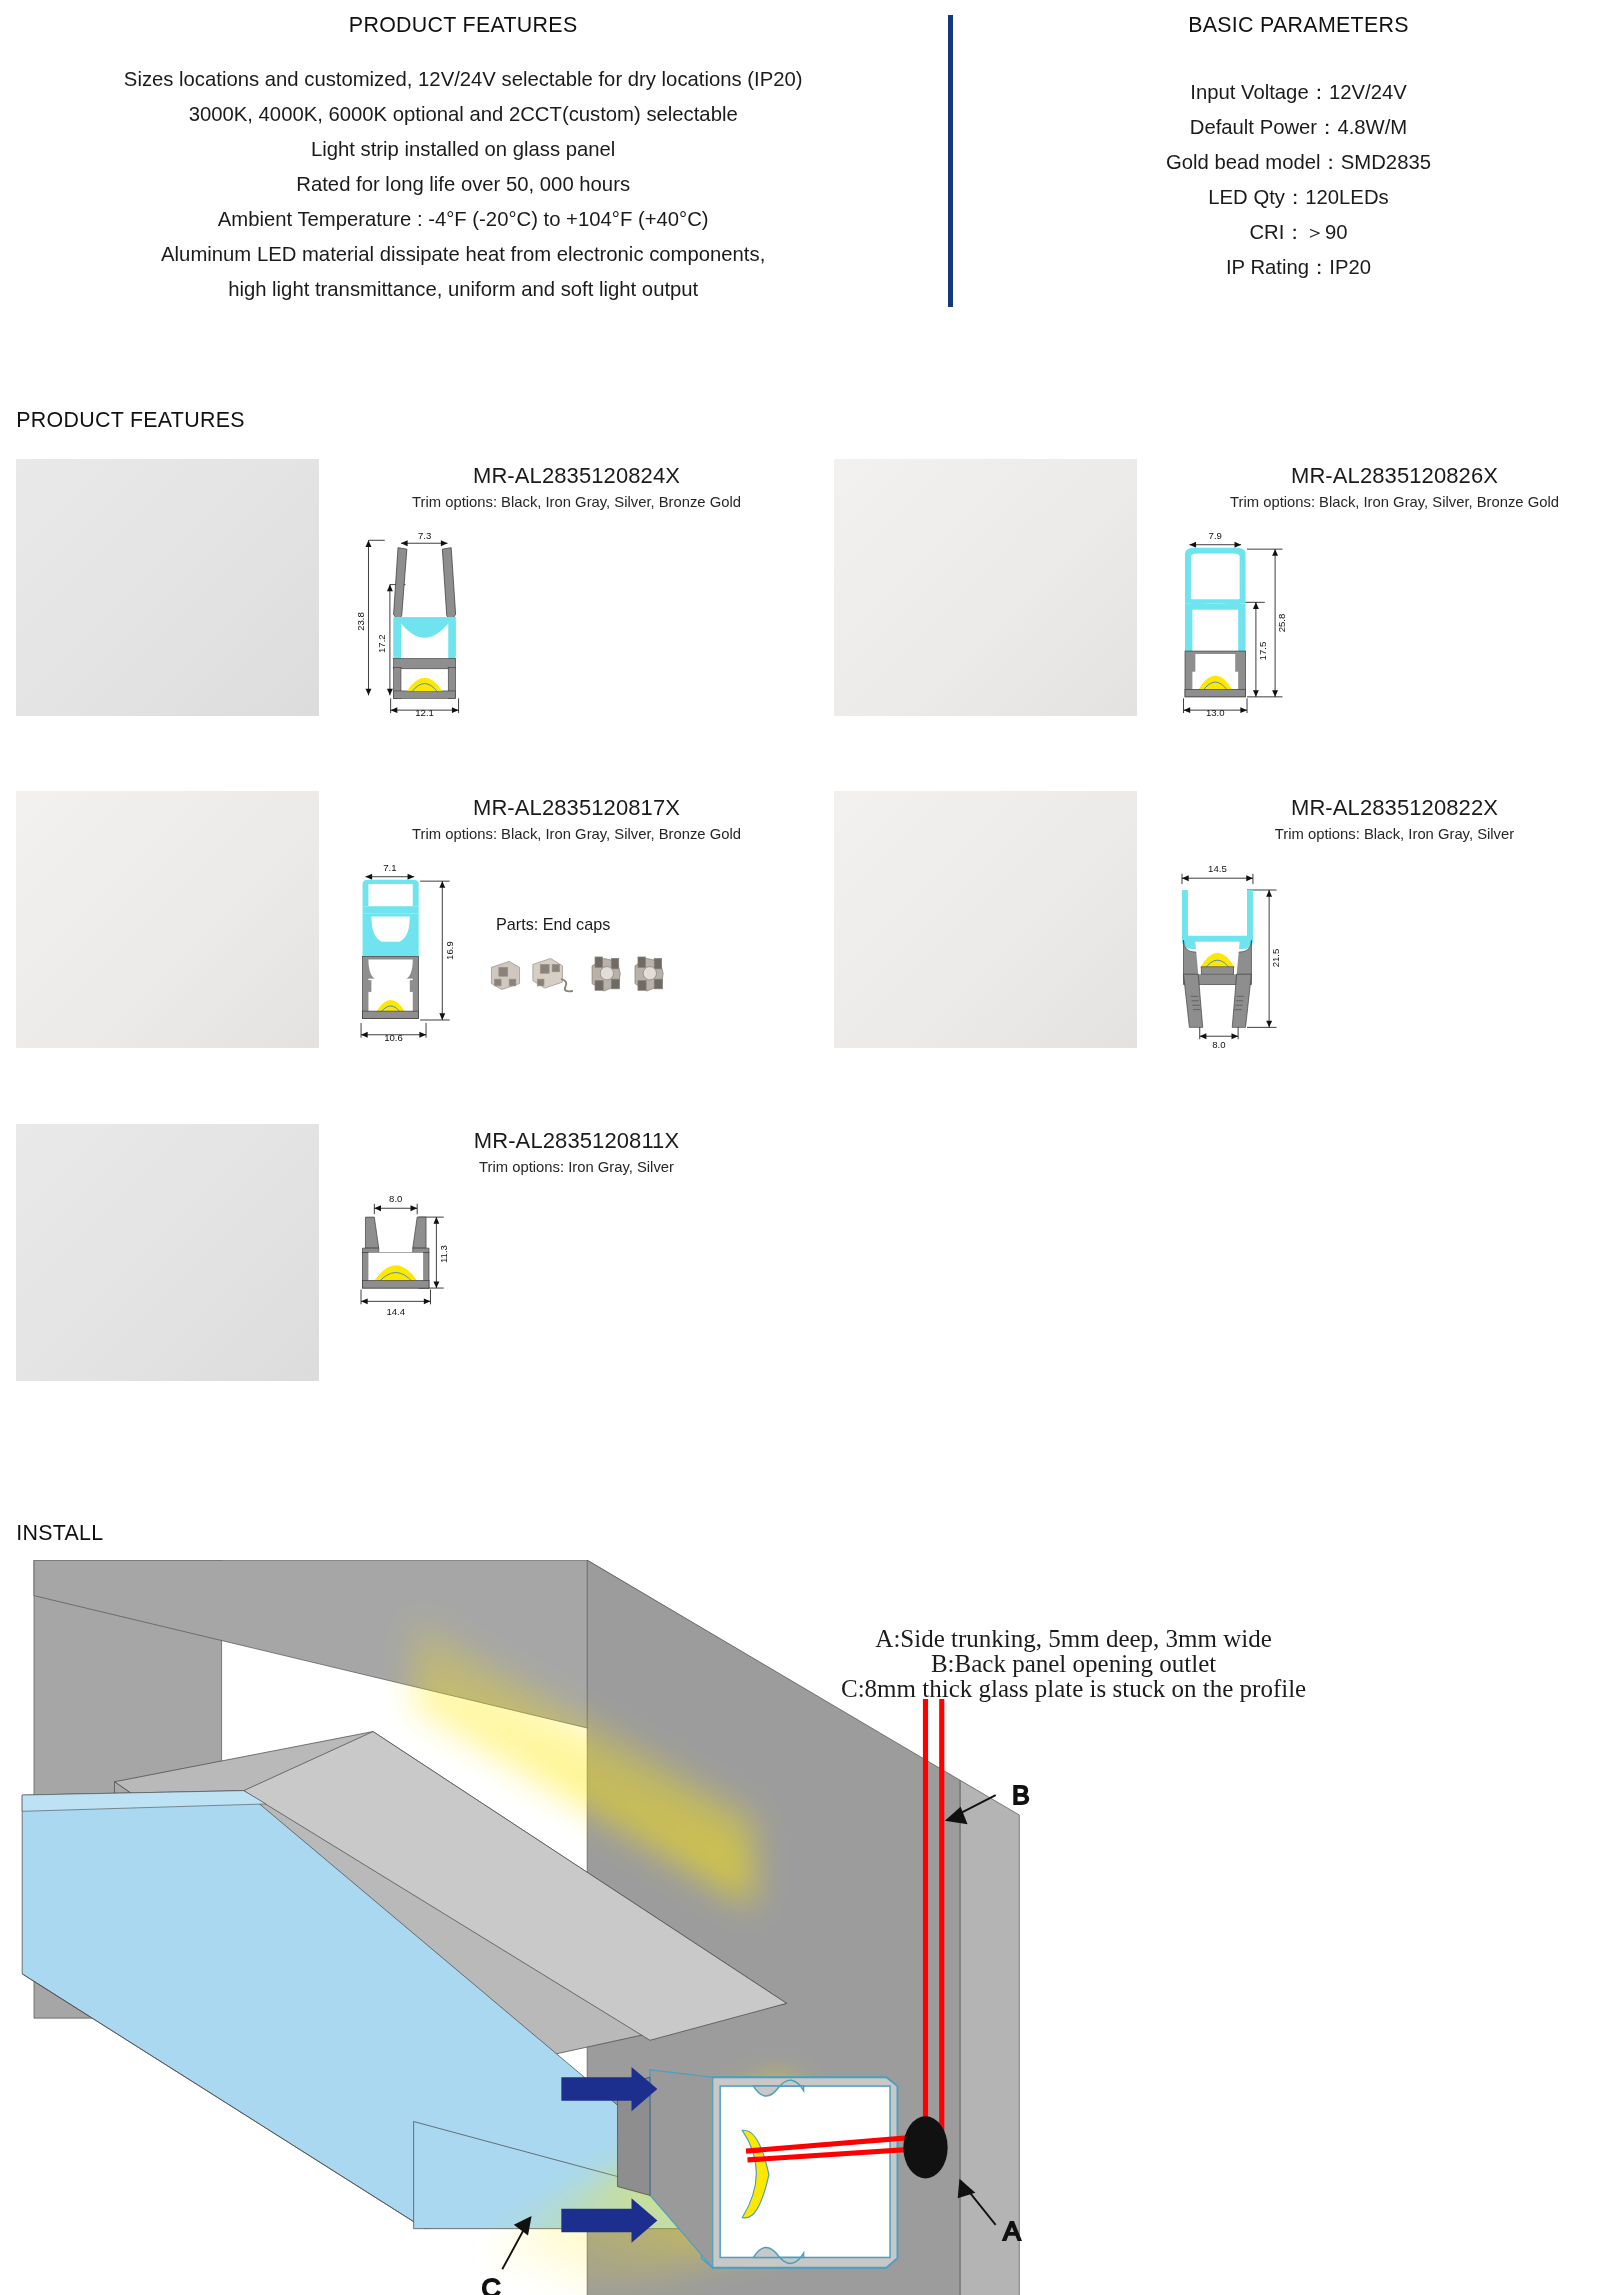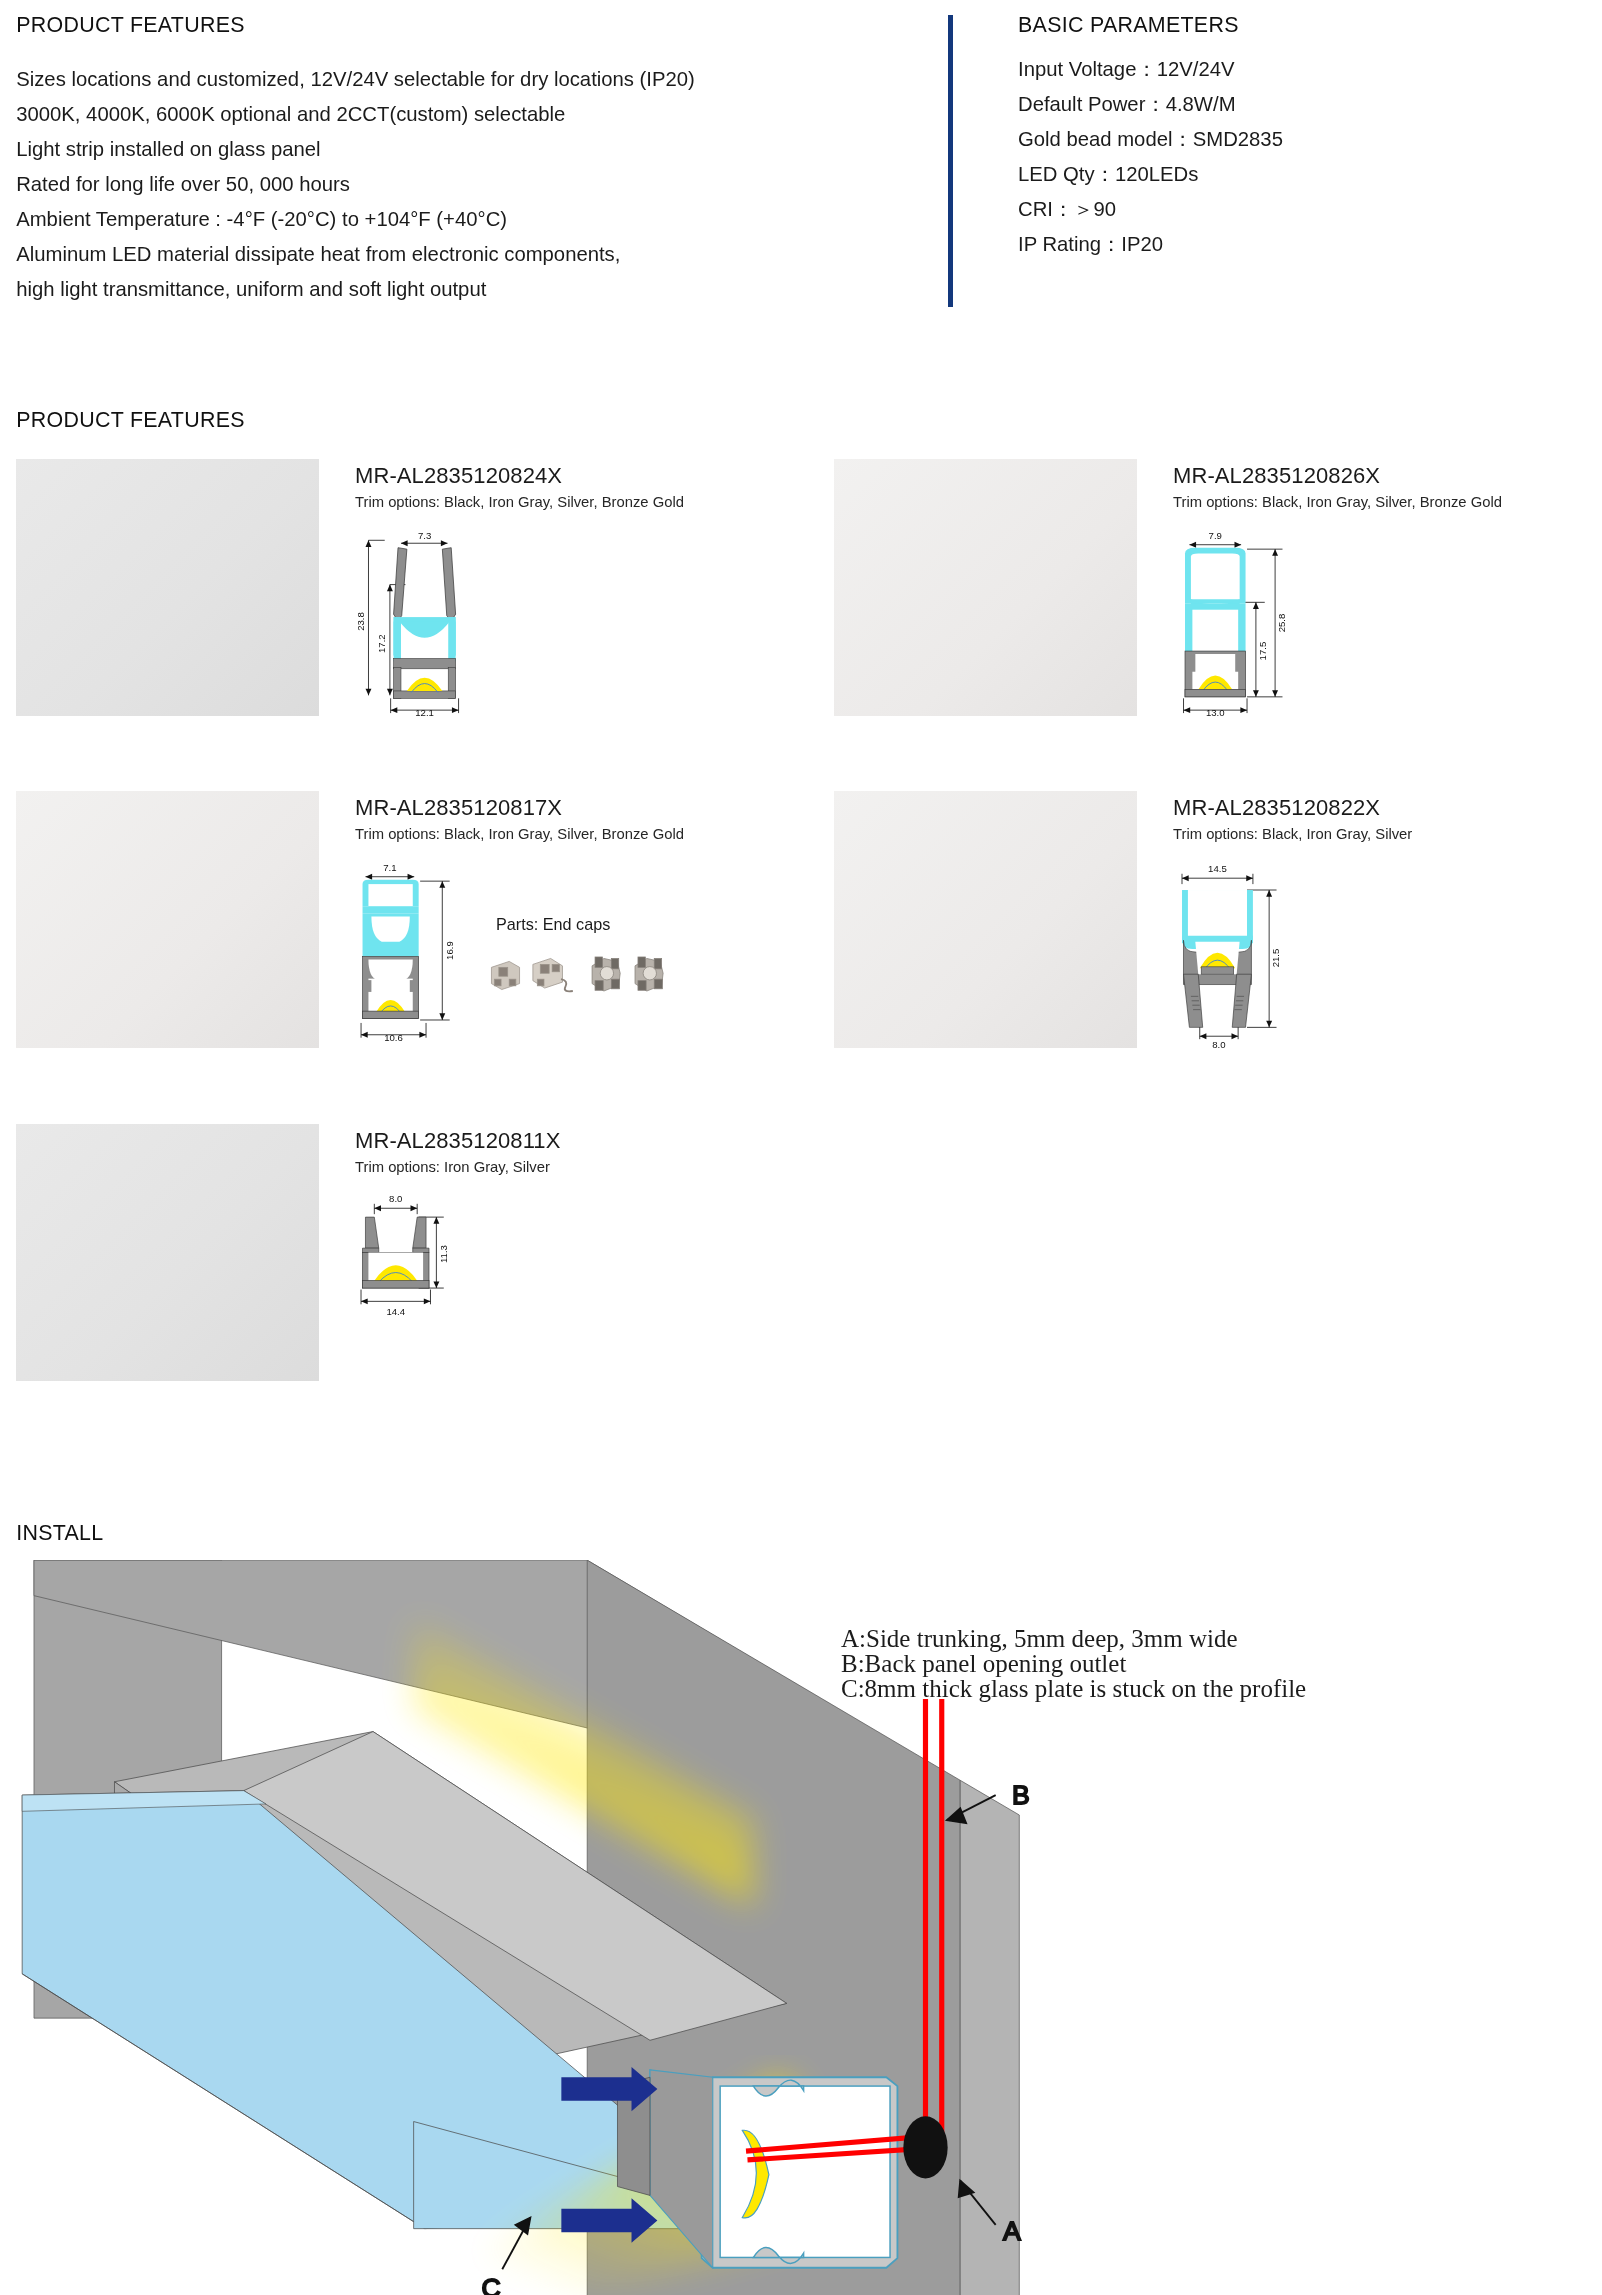--- a/index.html
+++ b/index.html
@@ -10,7 +10,7 @@
     color: #1a1a1a;
     overflow: hidden;
   }
-  .page { position: relative; width: 1603px; height: 2295px; }
+  .page { position: relative; width: 1603px; height: 2295px; text-align: center; }
 
   
   .top { position: absolute; left: 0; top: 0; width: 1603px; height: 347px; }

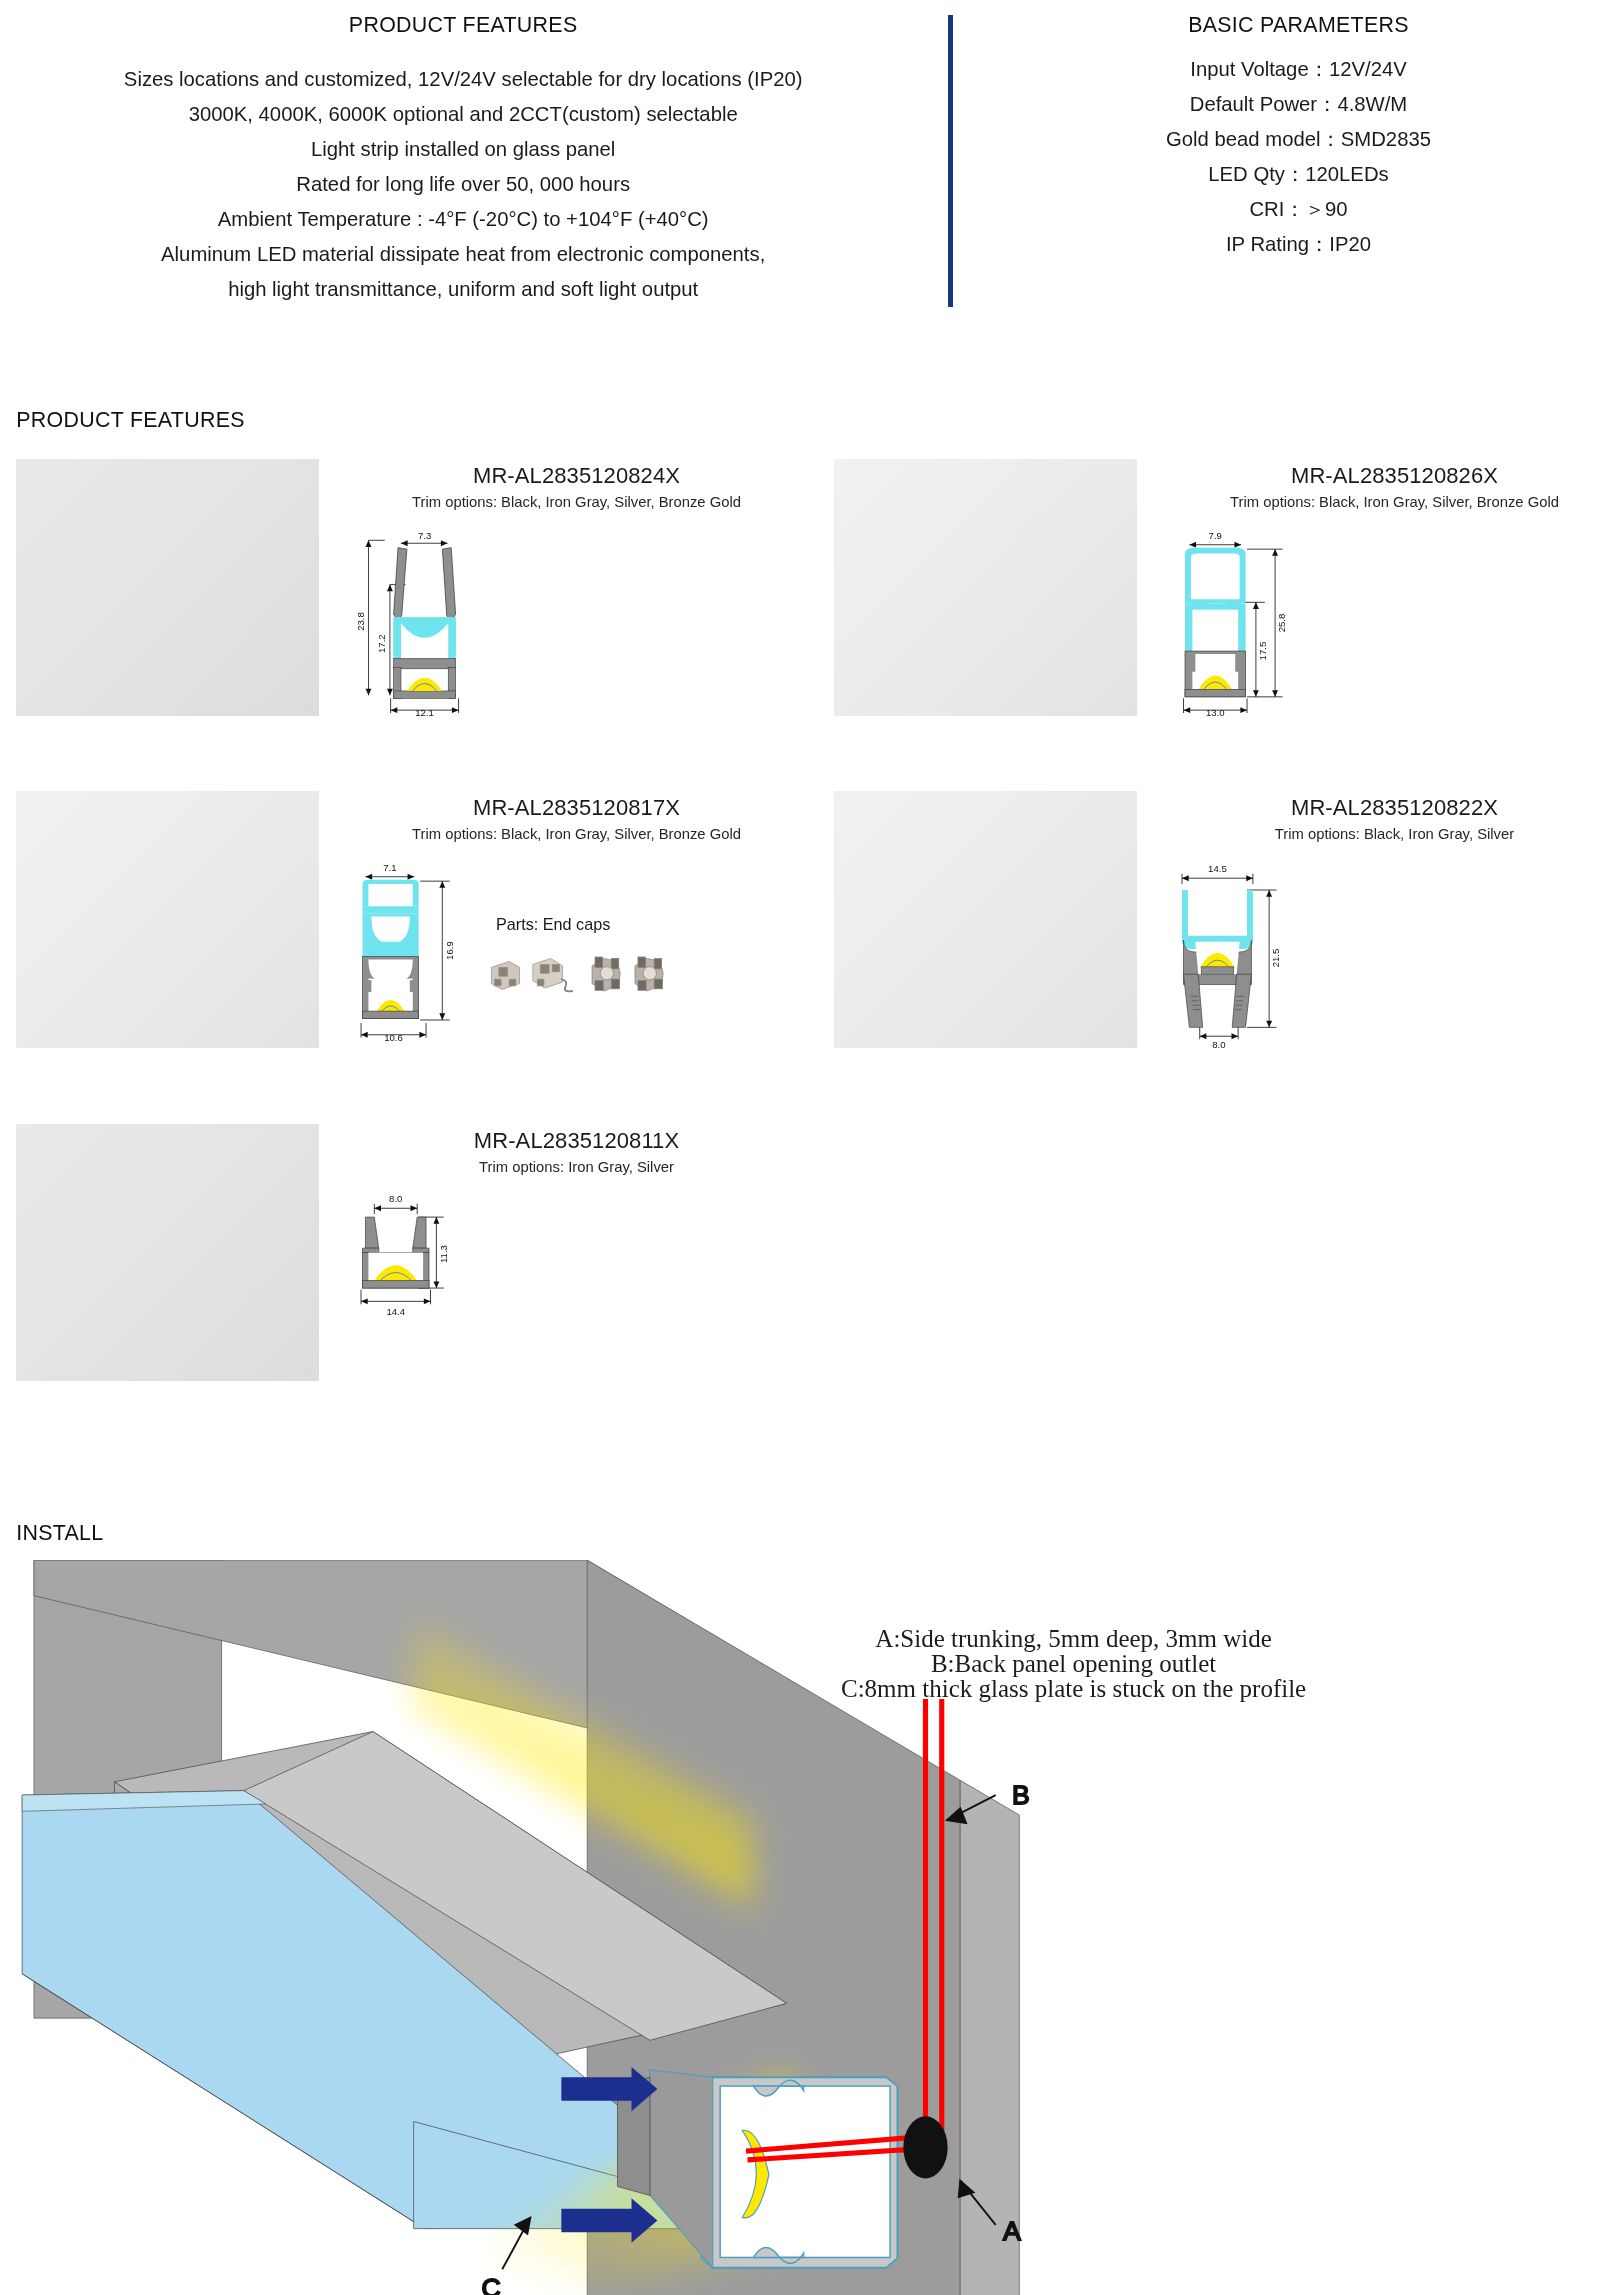--- a/index.html
+++ b/index.html
@@ -29,7 +29,7 @@
     list-style: none; font-size: 20.3px; line-height: 35px;
     color: #1b1b1b; white-space: nowrap;
   }
-  .param-list { margin-top: 14px; }
+  .param-list { margin-top: 37px; }
 
   
   .pf-head { position: absolute; left: 16.2px; top: 408px; }

